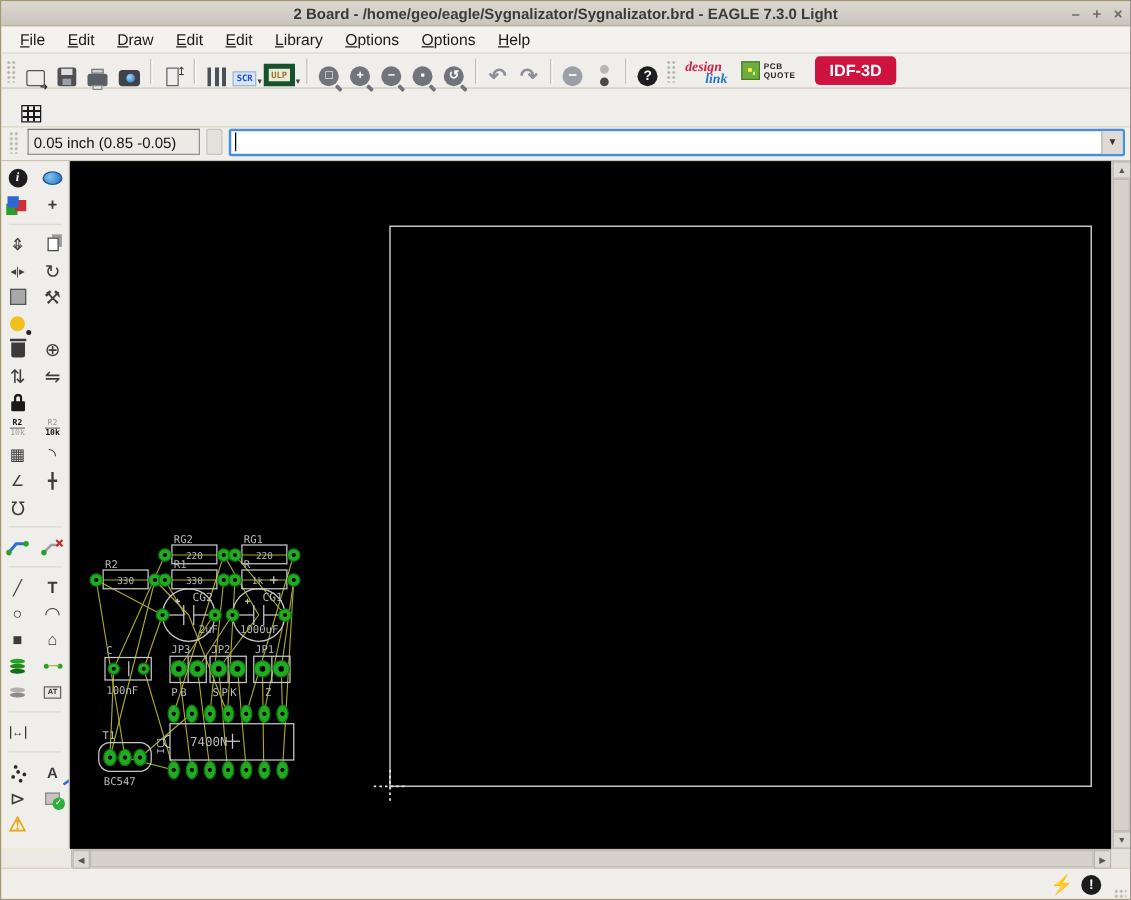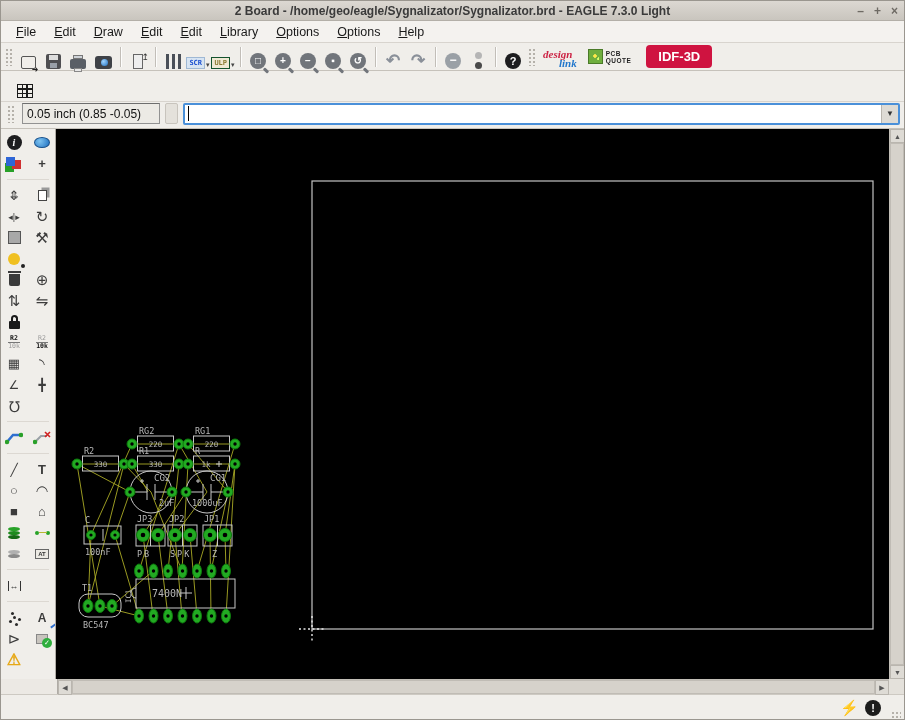--- a/index.html
+++ b/index.html
@@ -46,7 +46,7 @@
   .g-sheet::after{content:"↥";position:absolute;top:-3px;right:-7px;font-size:9px;color:#333;}
   .g-lib{width:15px;height:15px;background:repeating-linear-gradient(90deg,#4a4f58 0 3px,transparent 3px 6px);}
   .scrbox{padding:1px 2px;background:#d7e4f2;border:1px solid #9fb8d4;font:bold 7px "DejaVu Sans Mono",monospace;color:#1a4fd0;}
-  .ulpbox{padding:1px 2px;background:#efe9d4;border:1px solid #14532d;font:bold 7px "DejaVu Sans Mono",monospace;color:#8a7a30;}
+  .ulpbox{padding:1px 2px;background:#efe9d4;border:4px solid #14532d;font:bold 7px "DejaVu Sans Mono",monospace;color:#8a7a30;}
   .dd{font-size:7px;color:#444;margin-left:1px;align-self:flex-end;}
   .zc{width:16px;height:16px;border-radius:50%;background:#71757b;color:#fff;font:bold 10px/16px "Liberation Sans",sans-serif;
       text-align:center;position:relative;}

